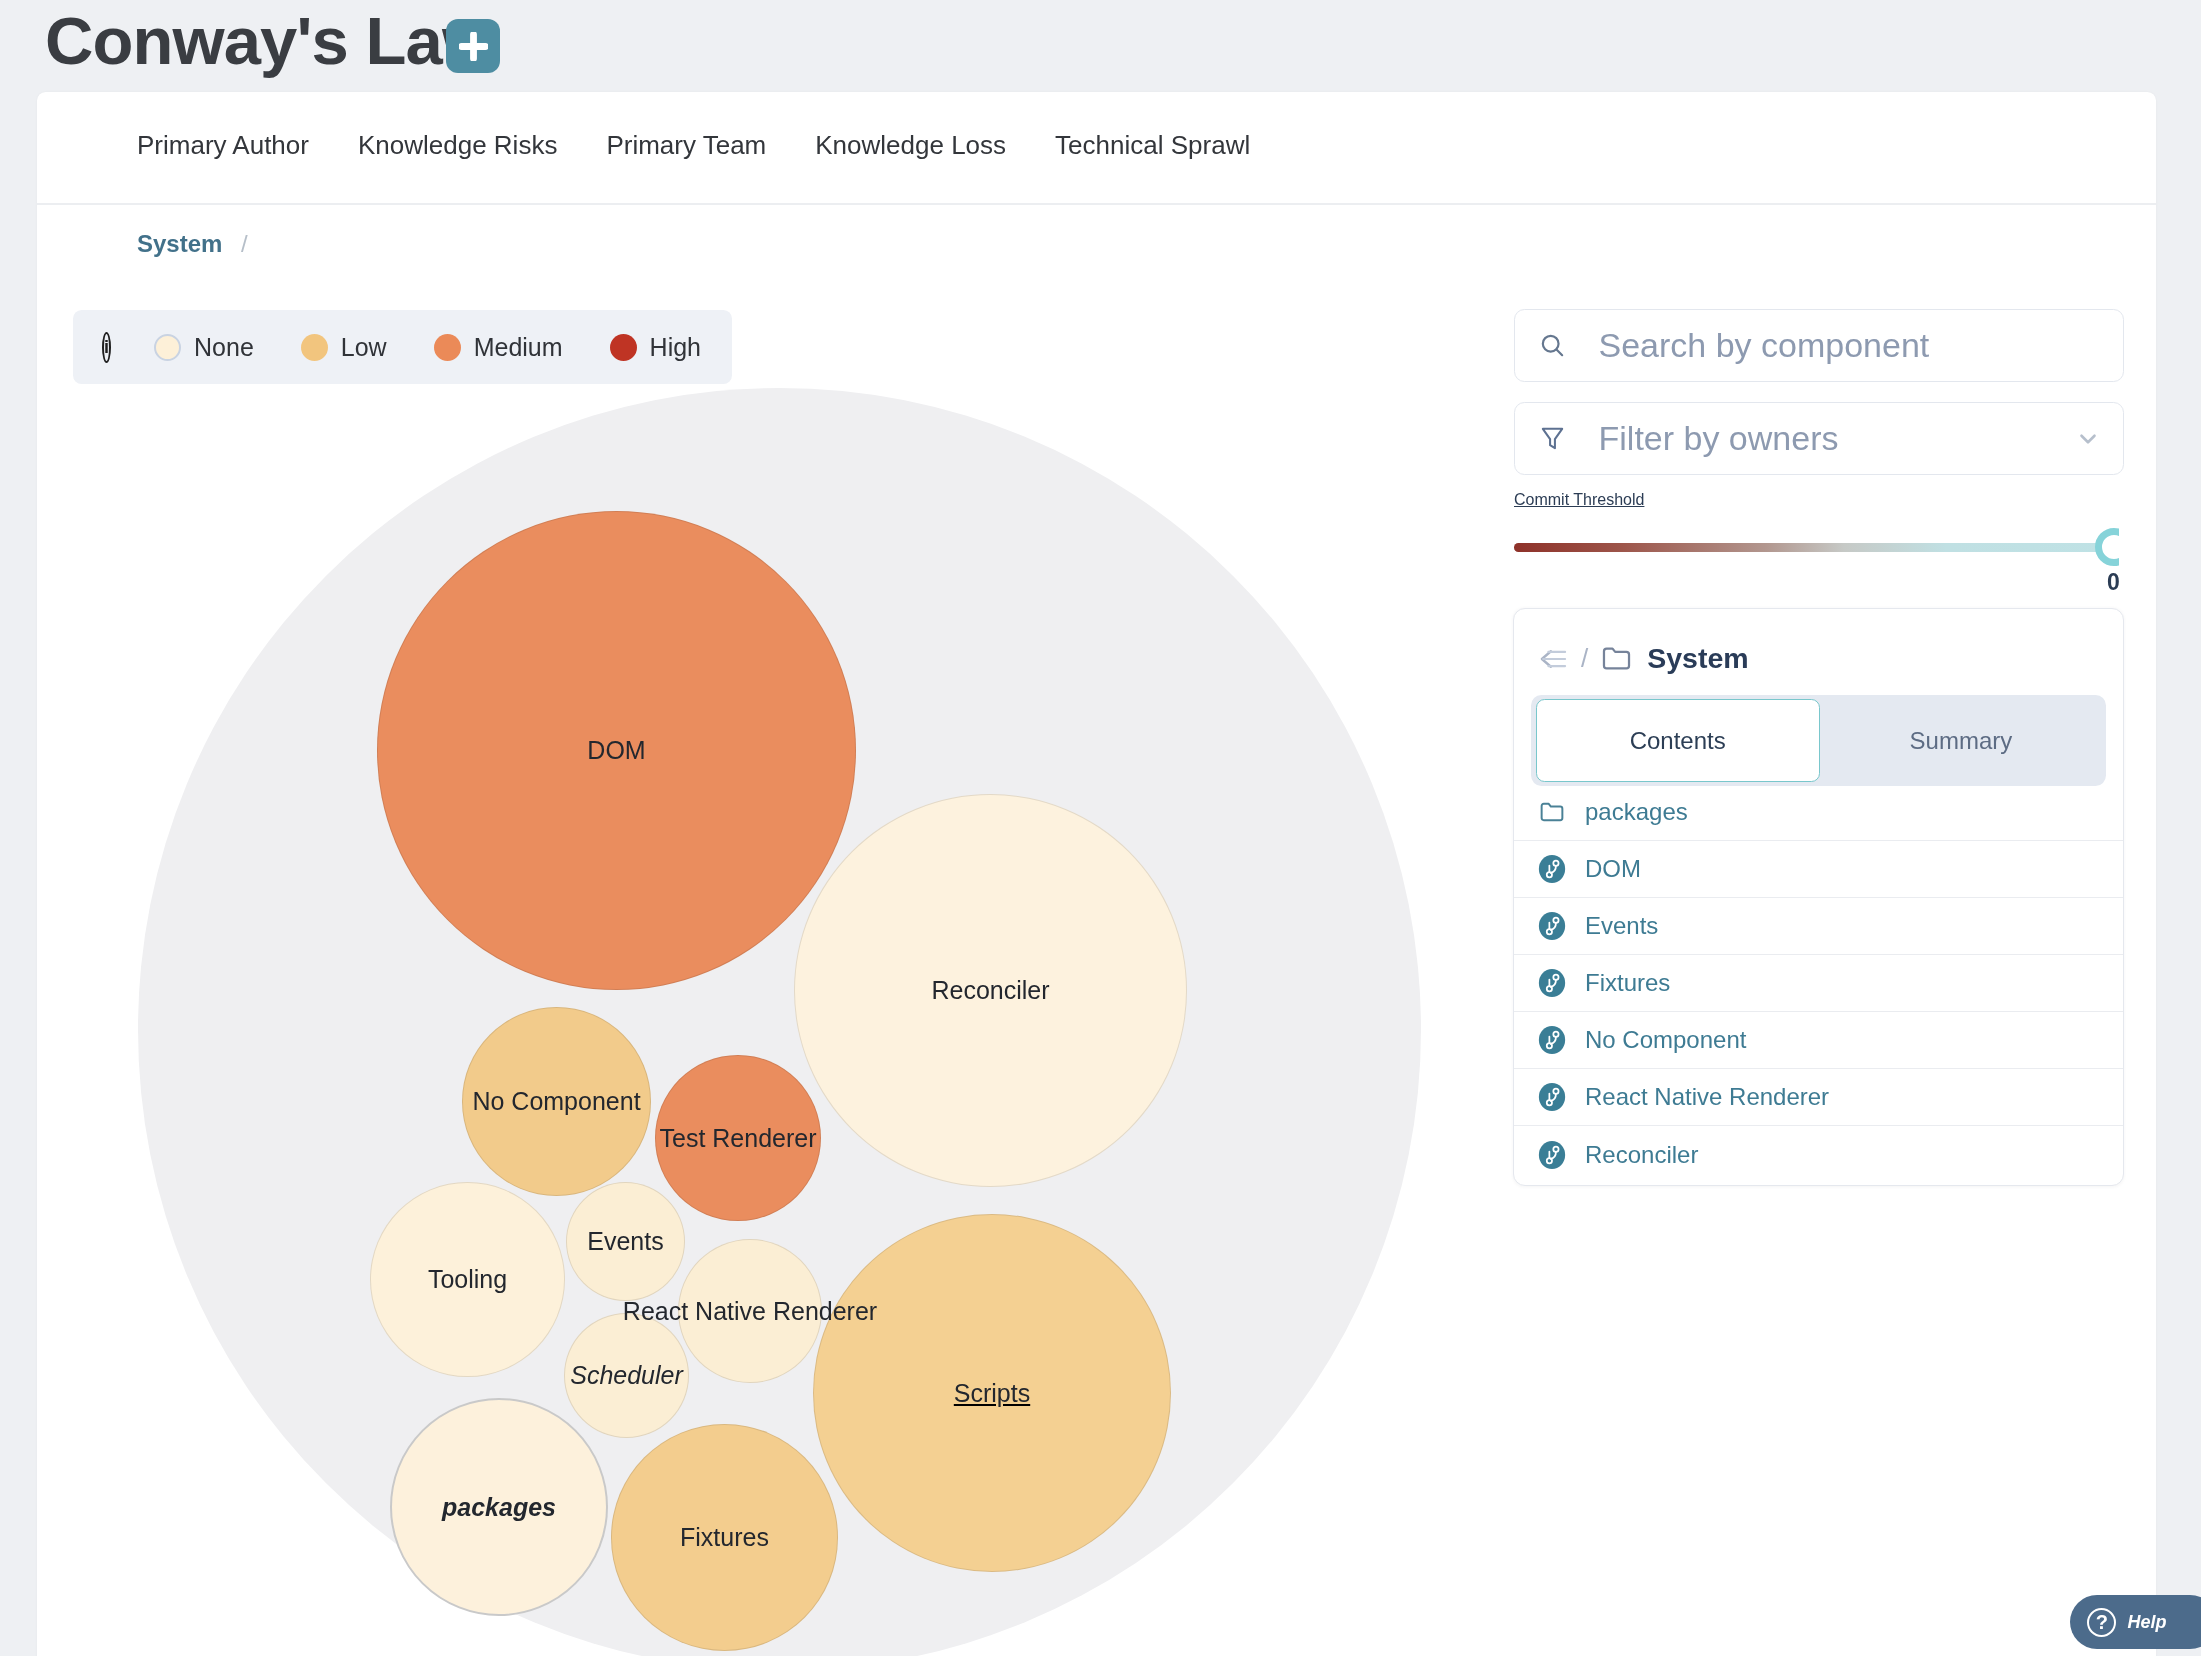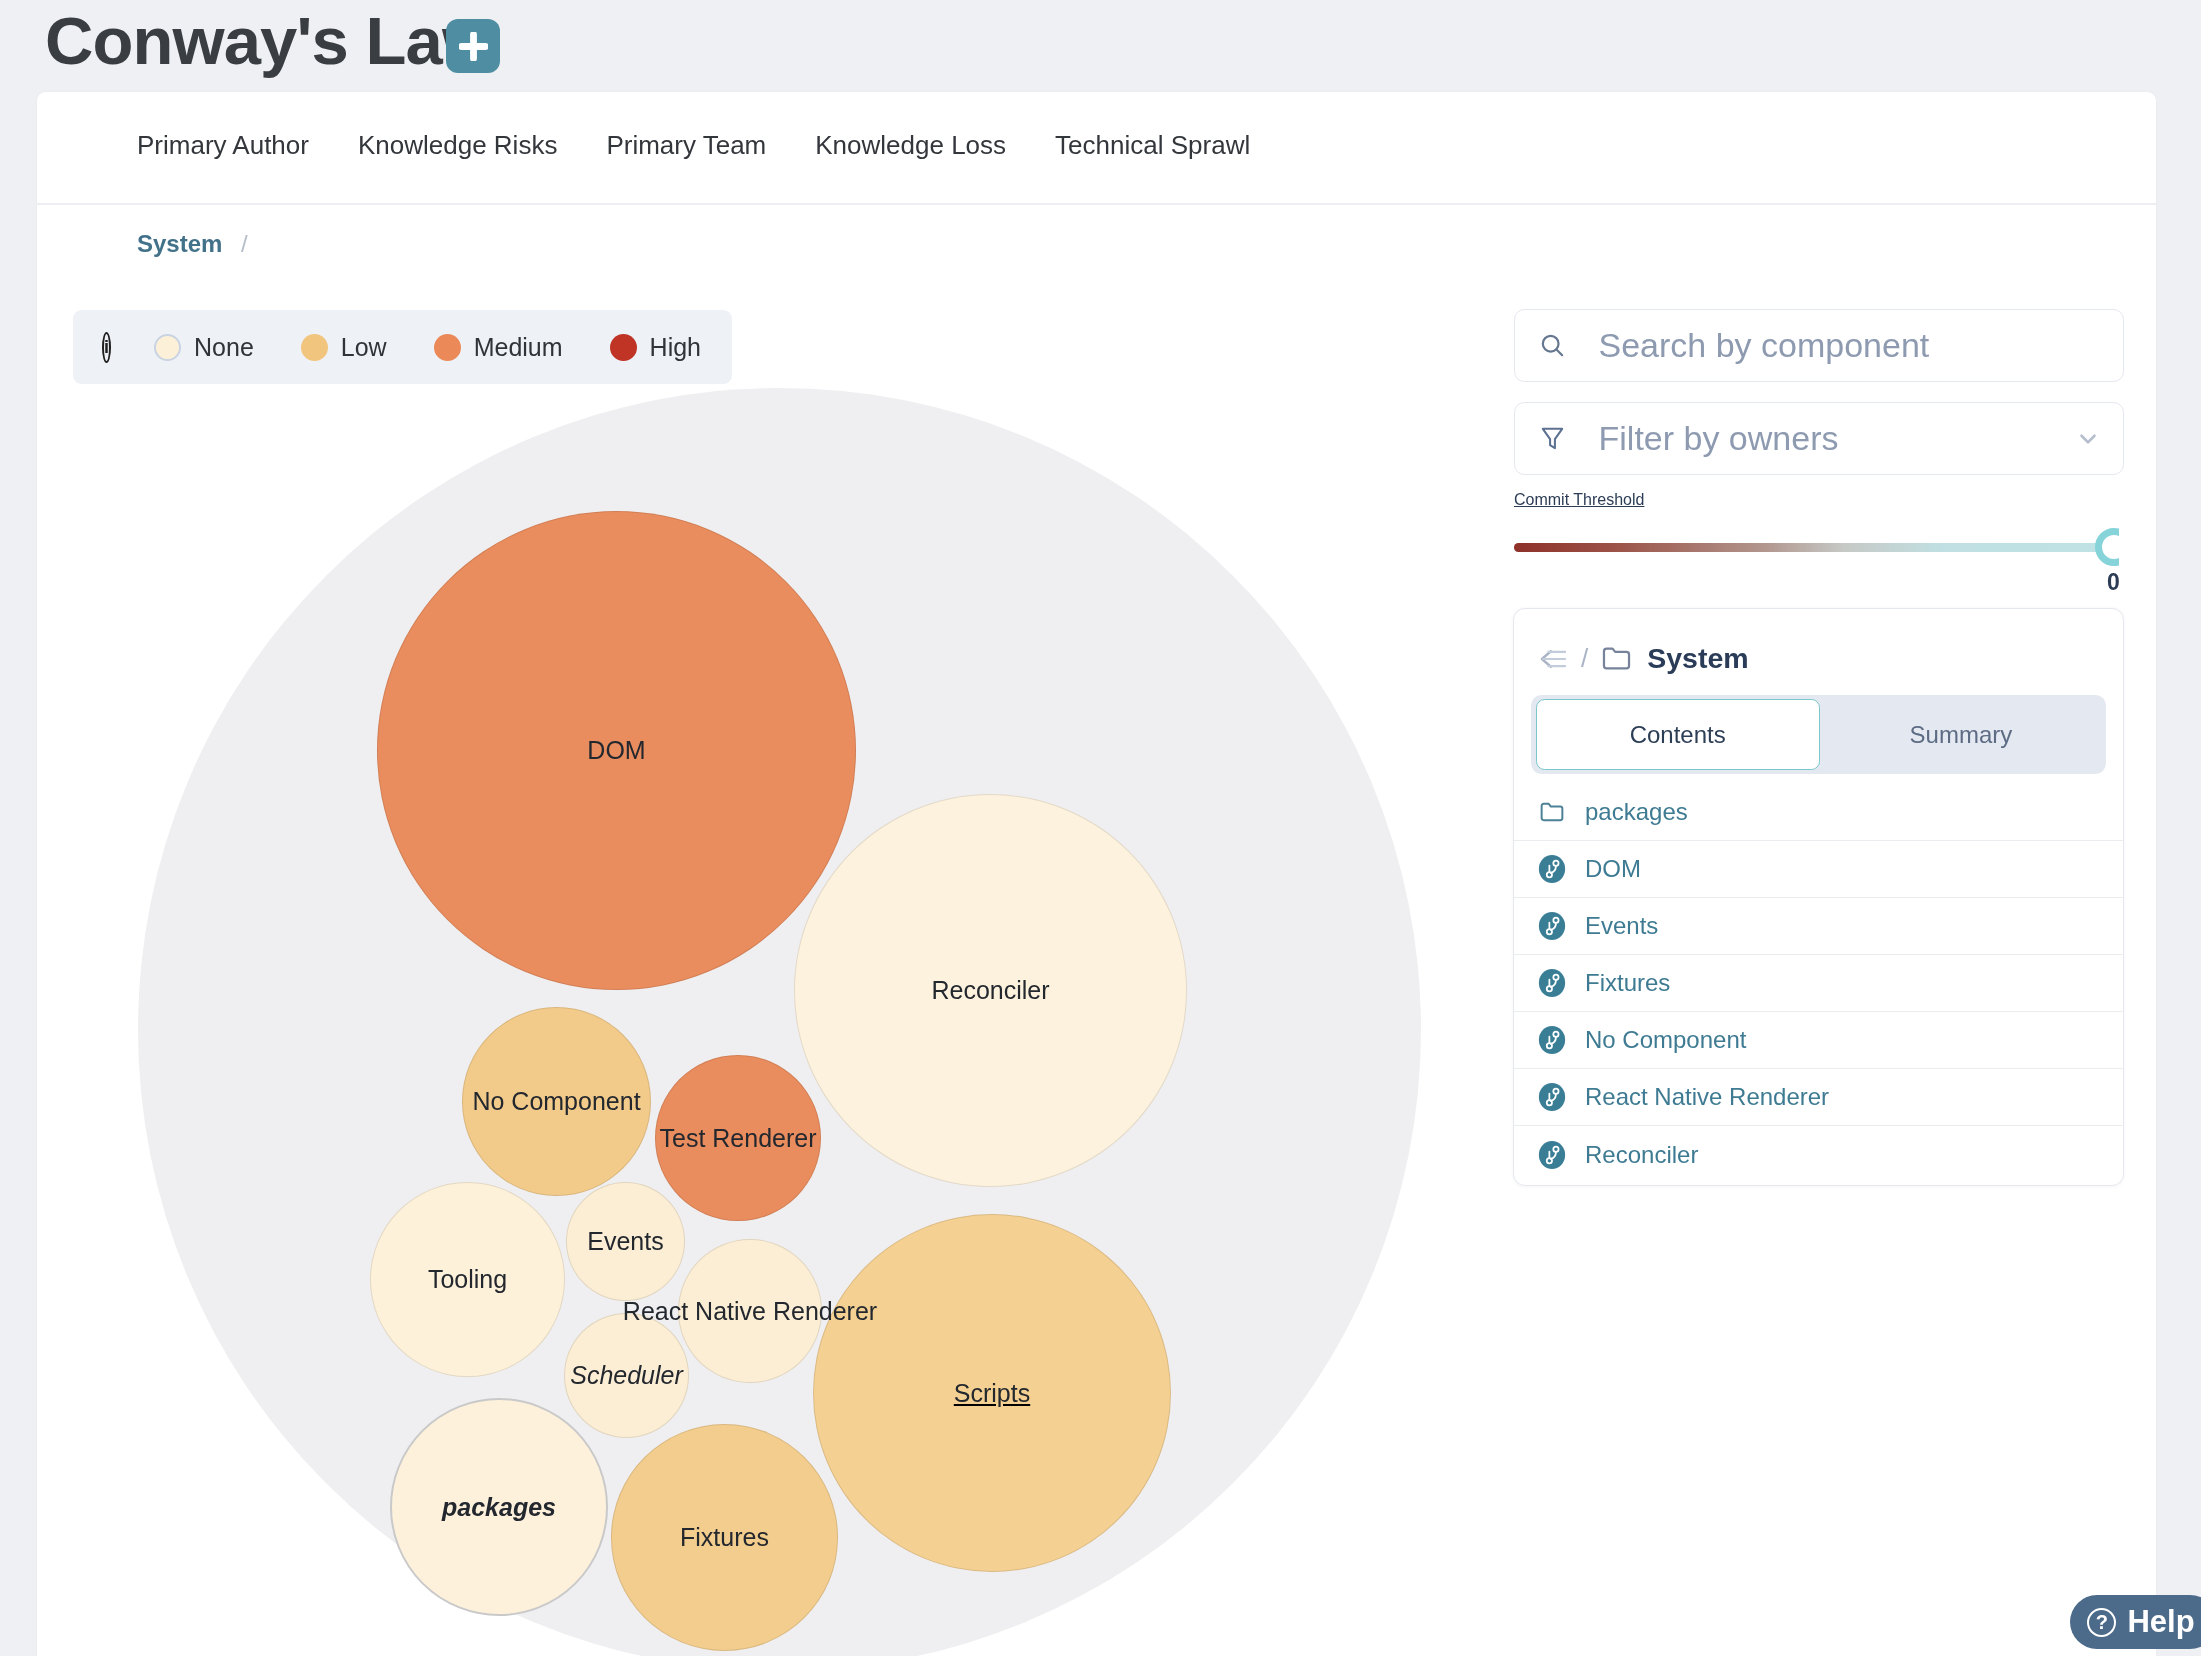--- a/index.html
+++ b/index.html
@@ -65,7 +65,7 @@
   .panel-header { position:absolute; left:24px; top:33px; display:flex; align-items:center; }
   .panel-header .slash { color:#aab4c6; font-size:26px; margin:0 12px; }
   .panel-title { font-size:28.5px; font-weight:700; color:#2a3c58; margin-left:14px; }
-  .seg { position:absolute; left:17.3px; top:86px; width:575px; height:79px; background:#e4e9f1;
+  .seg { position:absolute; left:17.3px; top:86px; width:575px; height:91px; background:#e4e9f1;
          border-radius:10.4px; display:flex; padding:4.3px; }
   .seg-btn { flex:1; display:flex; align-items:center; justify-content:center; font-size:24px;
              color:#5d6c84; border-radius:8.6px; cursor:pointer; }

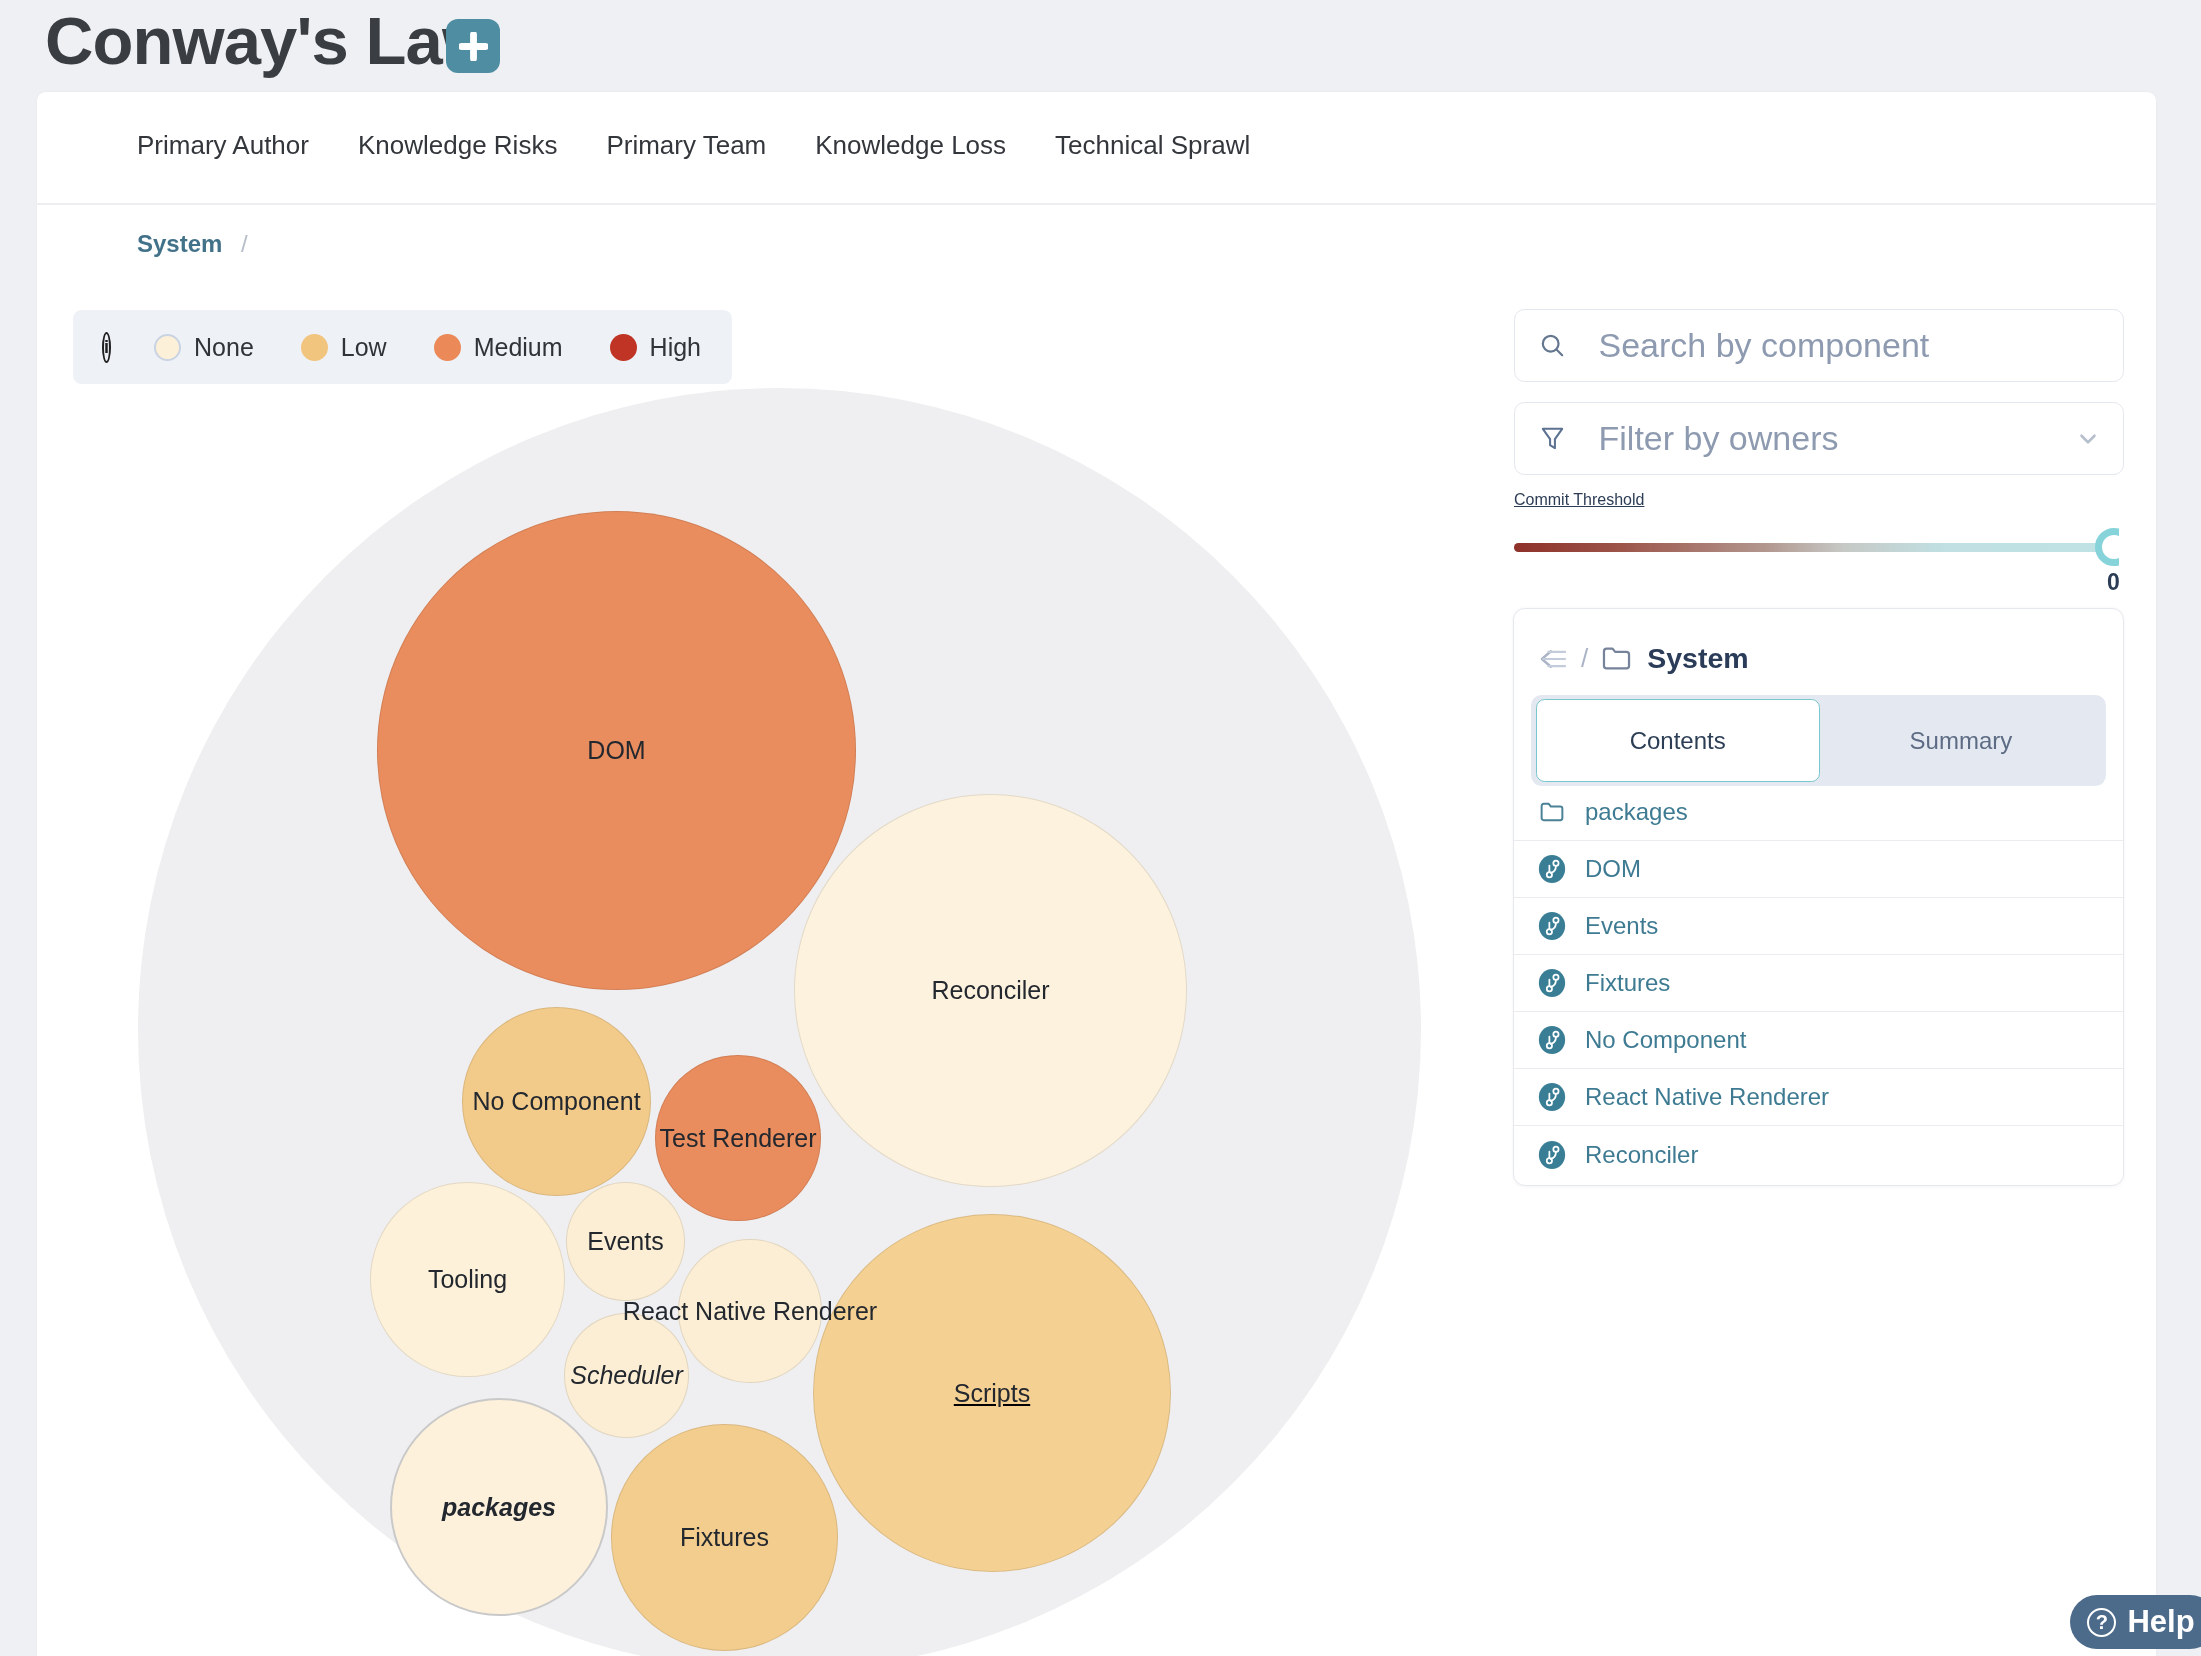--- a/index.html
+++ b/index.html
@@ -81,7 +81,7 @@
               background:#4c6b8b; display:flex; align-items:center; padding-left:17.3px; cursor:pointer; }
   .help-btn .q { width:29px; height:29px; border:2.2px solid #fff; border-radius:50%; color:#fff;
                  font-size:20px; font-weight:700; display:flex; align-items:center; justify-content:center; }
-  .help-btn .t { color:#fff; font-size:31px; font-weight:700; margin-left:11.2px; }
+  .help-btn .t { color:#fff; font-size:18px; font-weight:700; margin-left:11.2px;font-style:italic; }
 </style>
 </head>
 <body>

